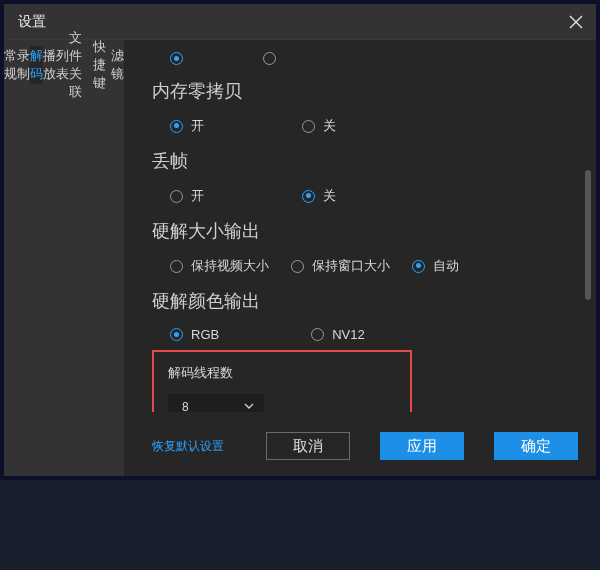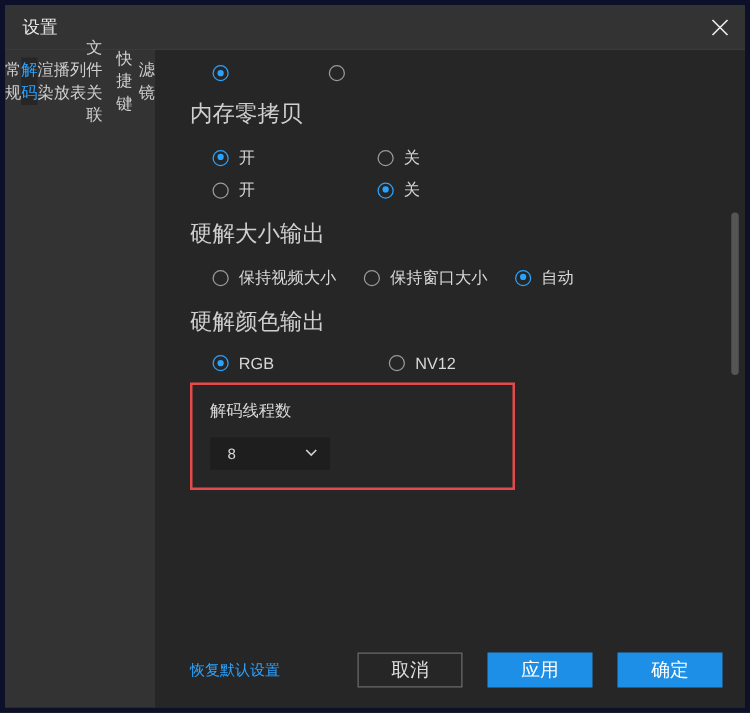--- a/index.html
+++ b/index.html
@@ -4,7 +4,7 @@
 <style>
   * { box-sizing: border-box; margin: 0; padding: 0; }
   html, body { width: 600px; height: 570px; overflow: hidden; font-family: "Microsoft YaHei", Arial, sans-serif; background: #1a1f2e; }
-  .frame { width: 600px; height: 570px; background: #0c1028; padding: 4px; }
+  .frame { width: 600px; height: 480px; background: #0c1028; padding: 4px; }
   .dialog { width: 100%; height: 100%; background: #333333; display: flex; flex-direction: column; position: relative; }
   .titlebar { height: 36px; display: flex; align-items: center; justify-content: space-between; padding: 0 10px 0 14px; color: #e8e8e8; border-bottom: 1px solid #3a3a3a; }
   .titlebar .title { font-size: 14px; }

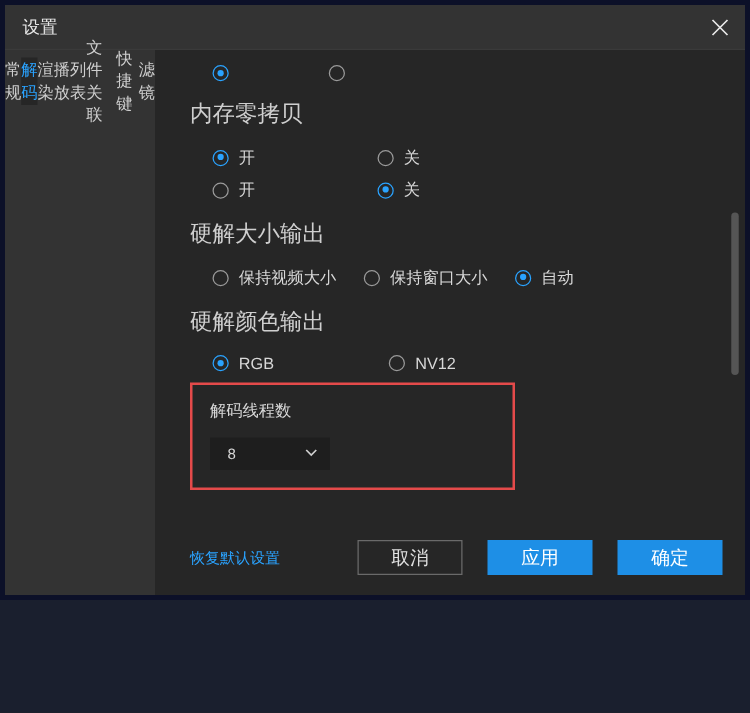--- a/index.html
+++ b/index.html
@@ -54,6 +54,9 @@
       <div class="sidebar">
         <div class="sidebar-item">
             <span>常规</span>
+          </div>
+        <div class="sidebar-item">
+            <span>录制</span>
           </div>
         <div class="sidebar-item active">
             <span>解码</span>

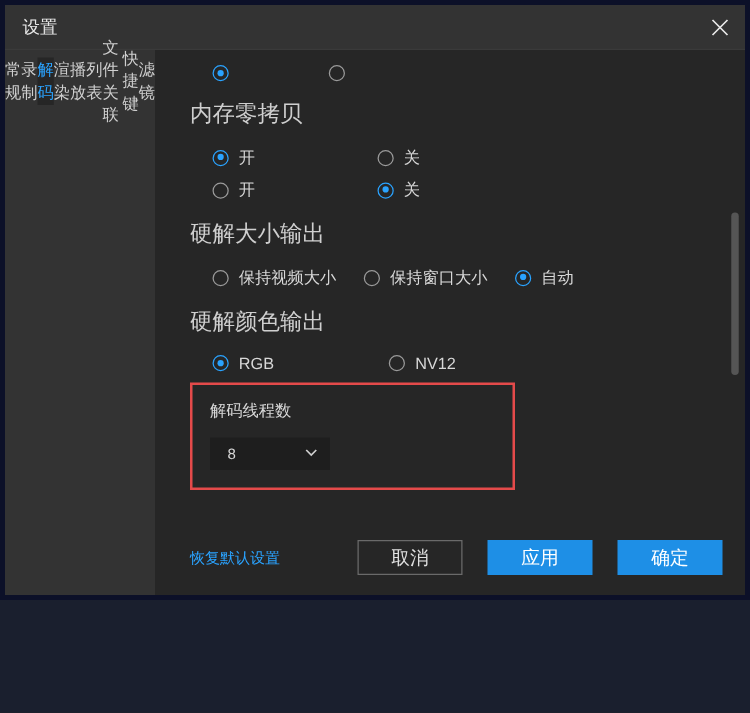--- a/index.html
+++ b/index.html
@@ -60,9 +60,6 @@
           </div>
         <div class="sidebar-item active">
             <span>解码</span>
-          </div>
-        <div class="sidebar-item">
-            <span>渲染</span>
           </div>
         <div class="sidebar-item">
             <span>播放</span>

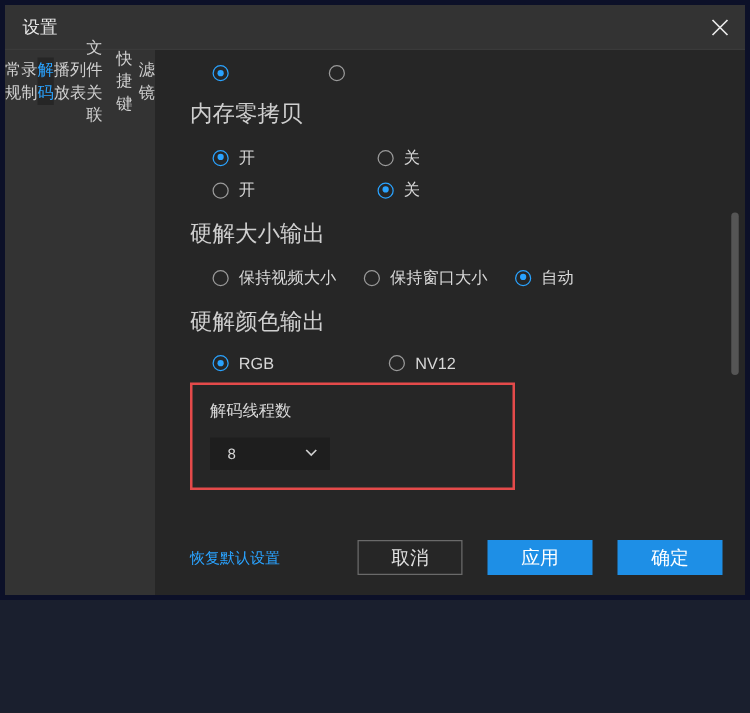--- a/index.html
+++ b/index.html
@@ -96,6 +96,7 @@
               </div>
           </div>
 
+          <div class="section-title">丢帧</div>
           <div class="radio-row">
             <div class="radio">
                 <span class="circle"></span>

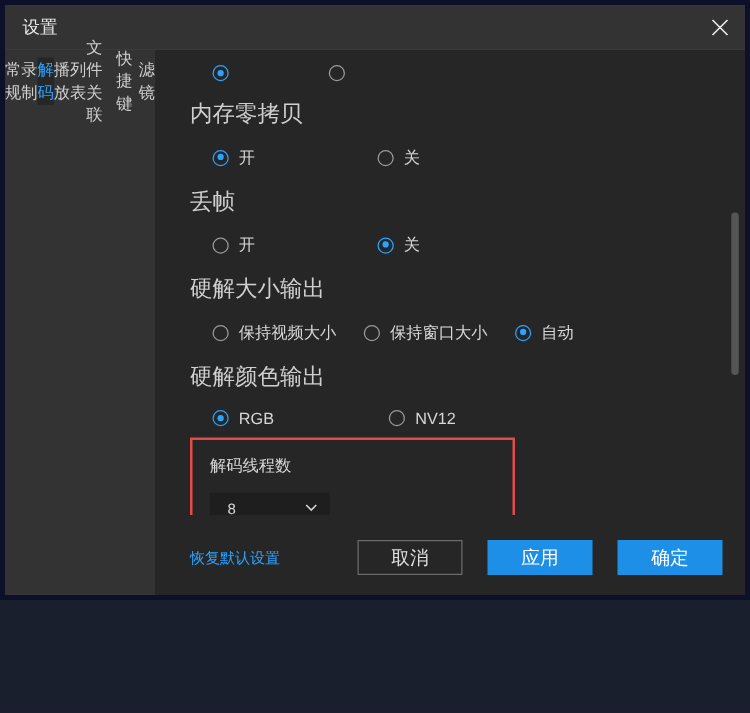--- a/index.html
+++ b/index.html
@@ -28,7 +28,7 @@
   .highlight-box { border:2px solid #e44a4a; padding:12px 30px 14px 14px; width:260px; margin-top:6px; }
   .select { margin-top:12px; width:96px; height:26px; background:#1e1e1e; color:#d8d8d8; display:flex; align-items:center; justify-content:space-between; padding:0 10px 0 14px; font-size:12px; cursor:pointer; }
   .select .chev svg { width:10px; height:10px; }
-  .footer { position:absolute; bottom:0; left:0; right:0; height:60px; background:#262626; display:flex; align-items:center; padding:0 18px 0 28px; gap:20px; }
+  .footer { position:absolute; bottom:0; left:0; right:0; height:60px; background:#262626; display:flex; align-items:center; padding:0 18px 0 28px; gap:30px; }
   .restore { color:#2aa3ff; font-size:12px; cursor:pointer; margin-right:auto; }
   .btn { min-width:84px; height:28px; display:flex; align-items:center; justify-content:center; font-size:15px; cursor:pointer; }
   .btn.cancel { background:#262626; border:1px solid #6a6a6a; color:#e0e0e0; }

